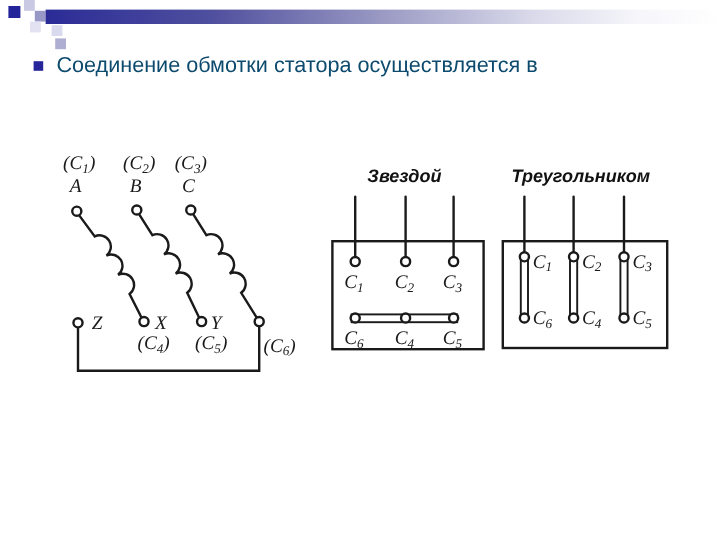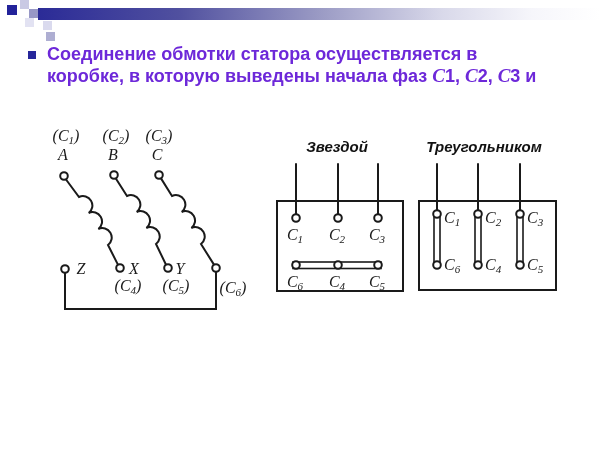--- a/index.html
+++ b/index.html
@@ -15,7 +15,7 @@
   }
   
   .bullet-sq{position:absolute;left:28px;top:51px;width:8px;height:8px;background:#26269a;}
-  .para{position:absolute;left:47px;top:43px;width:540px;color:#6d28d9;font-weight:bold;}
+  .para{position:absolute;left:47px;top:43px;width:540px;color:#0c4a6e;}
   .tline{height:22px;line-height:22px;font-size:18px;white-space:nowrap;}
   .para .itc{font-family:"Liberation Serif",serif;font-style:italic;font-size:19px;}
   

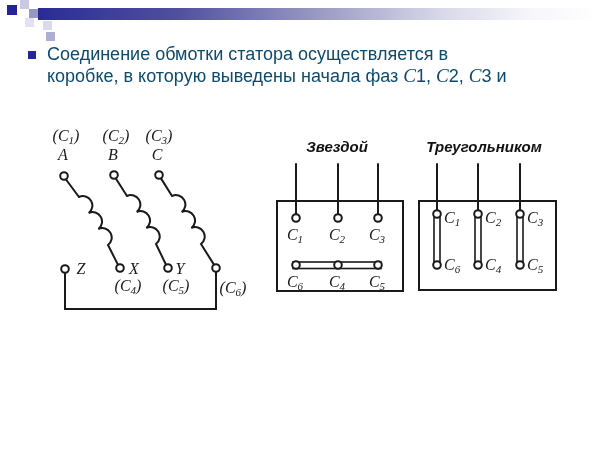--- a/index.html
+++ b/index.html
@@ -46,7 +46,6 @@
   <div class="bullet-sq"></div>
   <div class="para">
     <div class="tline"><span>Соединение обмотки статора осуществляется в</span></div>
-    <div class="tline"><span>коробке, в которую выведены начала фаз </span><span class="itc">С</span><span>1, </span><span class="itc">С</span><span>2, </span><span class="itc">С</span><span>3 и</span></div>
   </div>
 
   <svg class="diagram" width="600" height="450" viewBox="0 0 600 450">

